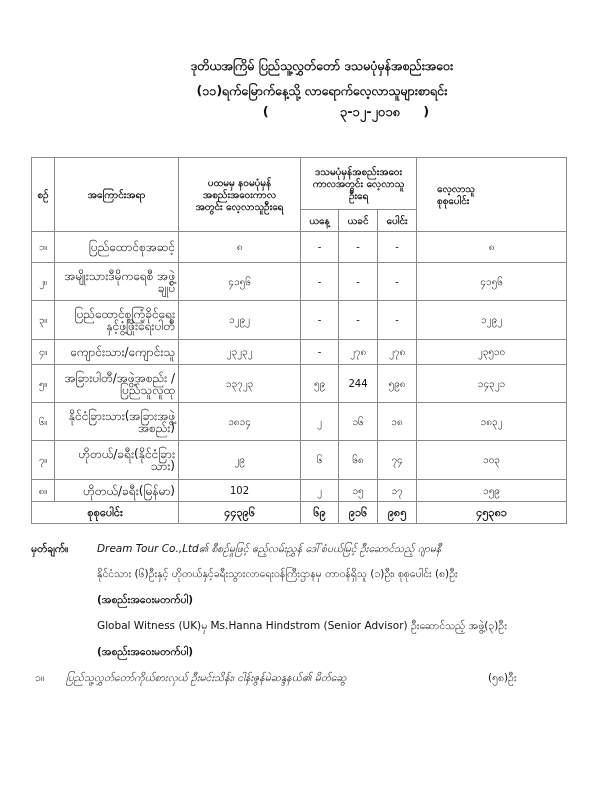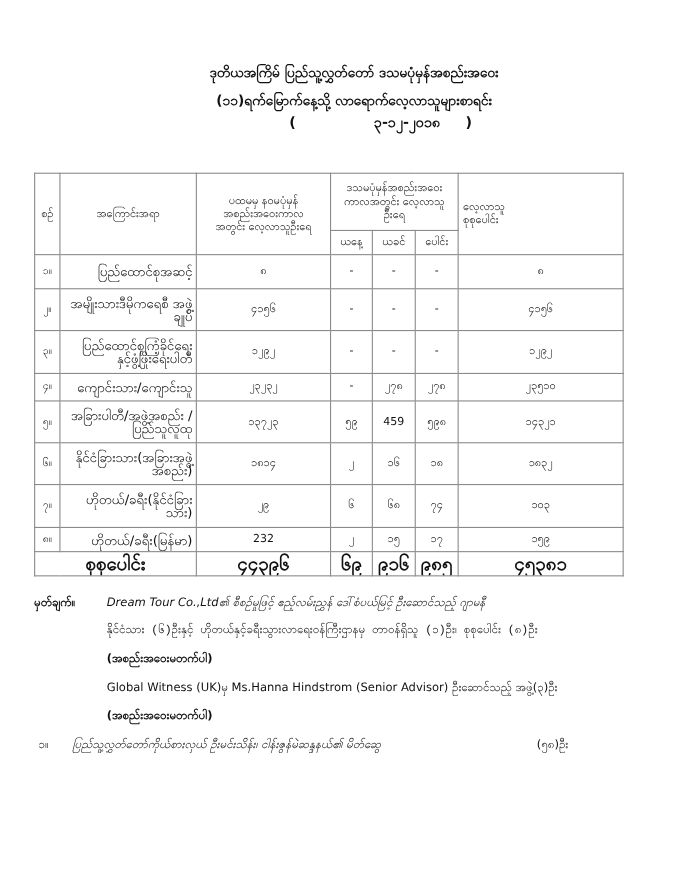--- a/index.html
+++ b/index.html
@@ -17,7 +17,7 @@
   table.main td, table.main th { border: 1.3px solid #8a8a8a; padding: 0 3px;
                text-align: center; vertical-align: middle; font-weight: normal;
                line-height: 12px; overflow: hidden; }
-  table.main th { font-weight: normal; font-size: 10px; }
+  table.main th { font-weight: bold; font-size: 10px; }
   table.main td.desc { text-align: right; font-size: 12px; }
   table.main td.sn { font-size: 9.5px; }
   table.main tr.total td { font-weight: bold; font-size: 17px; }

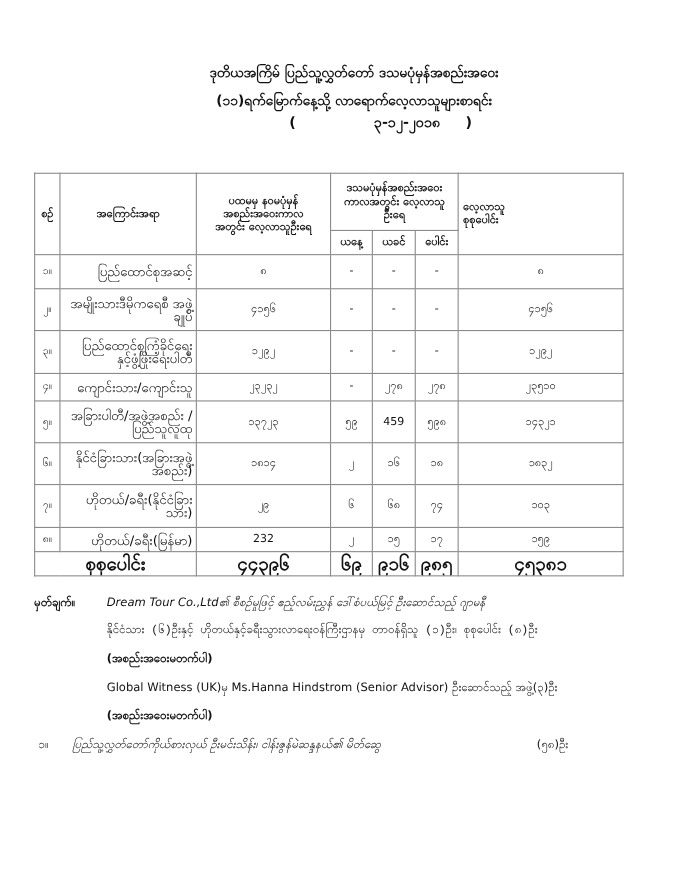--- a/index.html
+++ b/index.html
@@ -56,7 +56,7 @@
     <th rowspan="2">အကြောင်းအရာ</th>
     <th rowspan="2" style="padding:0 14px">ပထမမှ နဝမပုံမှန် အစည်းအဝေးကာလအတွင်း လေ့လာသူဦးရေ</th>
     <th colspan="3" style="padding:0 6px">ဒသမပုံမှန်အစည်းအဝေး ကာလအတွင်း လေ့လာသူဦးရေ</th>
-    <th rowspan="2" style="text-align:left;padding-left:4px;padding-right:92px">လေ့လာသူ စုစုပေါင်း</th>
+    <th rowspan="2" style="text-align:left;padding-left:20px;padding-right:92px">လေ့လာသူ စုစုပေါင်း</th>
   </tr>
   <tr style="height:22px">
     <th class="hdr-sub">ယနေ့</th>

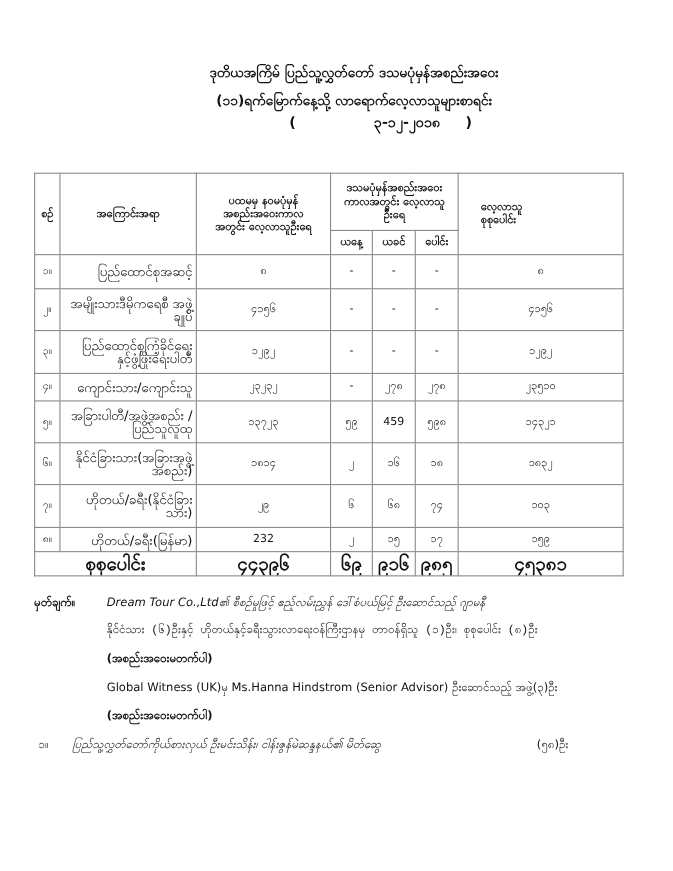--- a/index.html
+++ b/index.html
@@ -105,7 +105,7 @@
     <td class="desc">အခြားပါတီ/အဖွဲ့အစည်း / ပြည်သူလူထု</td>
     <td>၁၃၇၂၃</td>
     <td>၅၉</td>
-    <td>459</td>
+    <td>244</td>
     <td>၅၉၈</td>
     <td>၁၄၃၂၁</td>
   </tr>

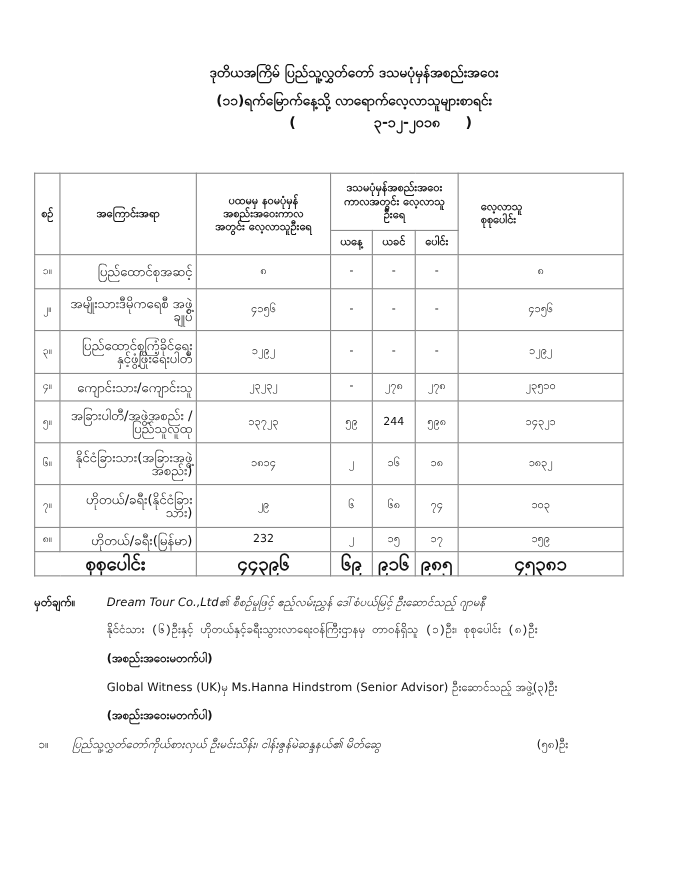--- a/index.html
+++ b/index.html
@@ -130,7 +130,7 @@
   <tr style="height:22px">
     <td class="sn">၈။</td>
     <td class="desc">ဟိုတယ်/ခရီး(မြန်မာ)</td>
-    <td>232</td>
+    <td>102</td>
     <td>၂</td>
     <td>၁၅</td>
     <td>၁၇</td>

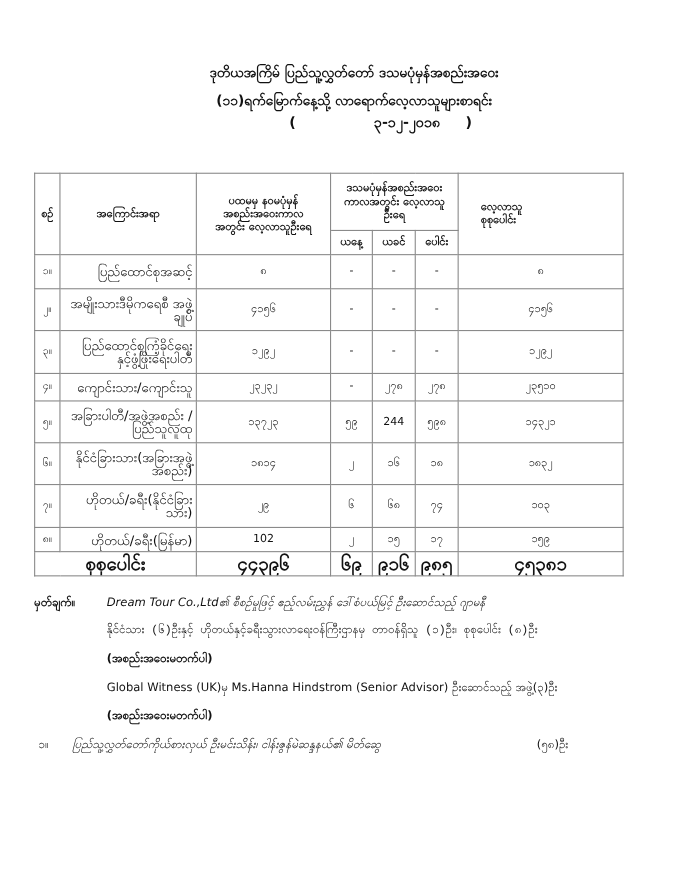--- a/index.html
+++ b/index.html
@@ -20,7 +20,7 @@
   table.main th { font-weight: bold; font-size: 10px; }
   table.main td.desc { text-align: right; font-size: 12px; }
   table.main td.sn { font-size: 9.5px; }
-  table.main tr.total td { font-weight: bold; font-size: 17px; }
+  table.main tr.total td { font-weight: bold; font-size: 11px; }
   .hdr-sub { font-size: 9.5px; }
 
   .notes { position: absolute; left: 0; top: 0; width: 612px; font-size: 10.5px; }

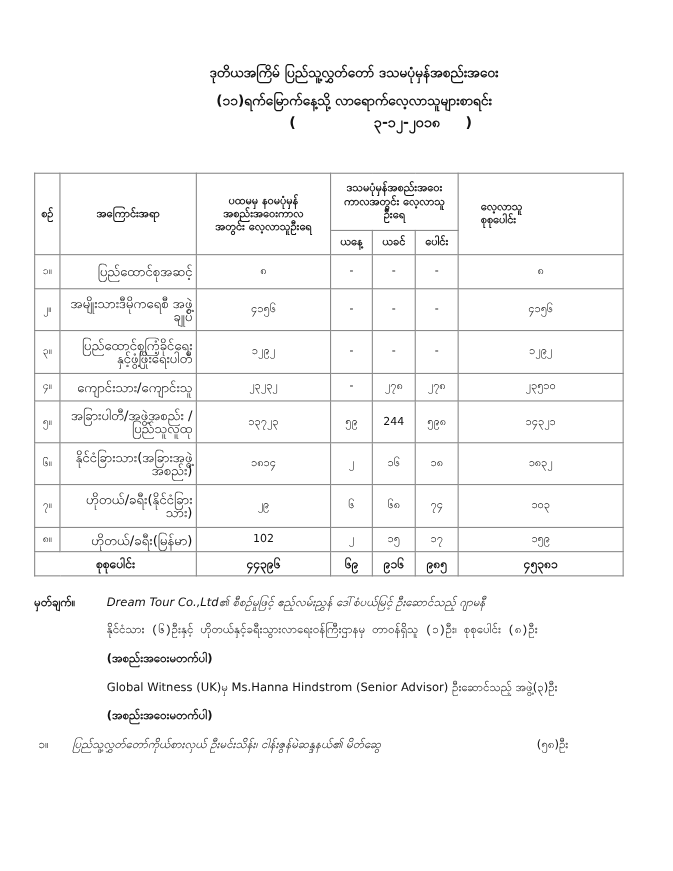--- a/index.html
+++ b/index.html
@@ -150,7 +150,7 @@
 <div class="notes">
   <div class="note-line bold" style="left:31px; top:541px;">မှတ်ချက်။</div>
   <div class="note-line" style="left:97px; top:541px;font-style:italic;">Dream Tour Co.,Ltd၏ စီစဉ်မှုဖြင့် ဧည့်လမ်းညွှန် ဒေါ်စံပယ်မြင့် ဦးဆောင်သည့် ဂျာမနီ</div>
-  <div class="note-line" style="left:97px; top:566px;font-family:Liberation Mono, monospace;">နိုင်ငံသား (၆)ဦးနှင့် ဟိုတယ်နှင့်ခရီးသွားလာရေးဝန်ကြီးဌာနမှ တာဝန်ရှိသူ (၁)ဦး၊ စုစုပေါင်း (၈)ဦး</div>
+  <div class="note-line" style="left:97px; top:566px;">နိုင်ငံသား (၆)ဦးနှင့် ဟိုတယ်နှင့်ခရီးသွားလာရေးဝန်ကြီးဌာနမှ တာဝန်ရှိသူ (၁)ဦး၊ စုစုပေါင်း (၈)ဦး</div>
   <div class="note-line bold" style="left:97px; top:592px;">(အစည်းအဝေးမတက်ပါ)</div>
   <div class="note-line" style="left:97px; top:618px;">Global Witness (UK)မှ Ms.Hanna Hindstrom (Senior Advisor) ဦးဆောင်သည့် အဖွဲ့(၃)ဦး</div>
   <div class="note-line bold" style="left:97px; top:644px;">(အစည်းအဝေးမတက်ပါ)</div>

